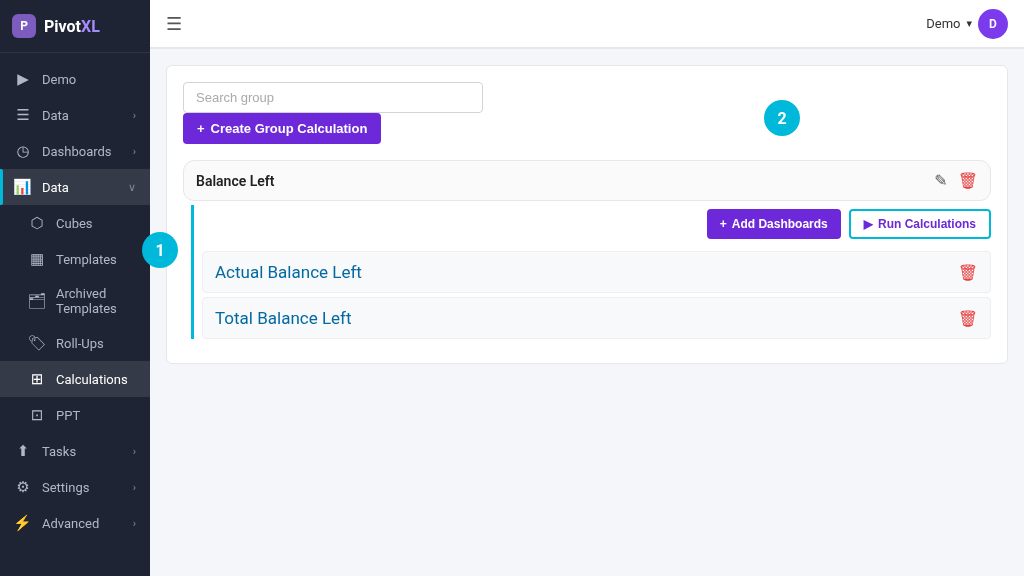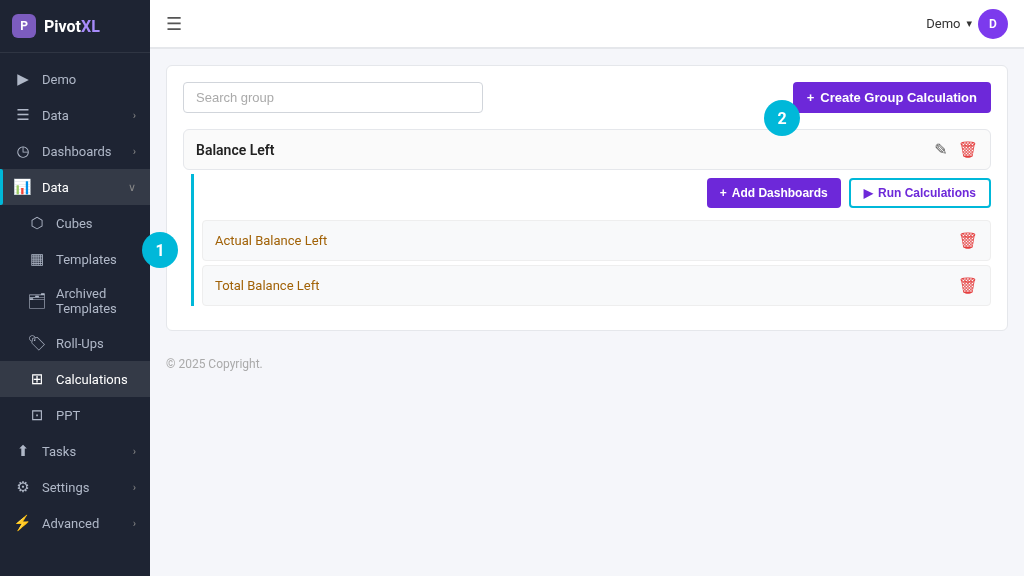--- a/index.html
+++ b/index.html
@@ -42,7 +42,7 @@
     .panel { margin: 16px; background: #fff; border-radius: 6px; border: 1px solid #e5e7eb; padding: 16px; }
 
     
-    .panel-header { display: flex; align-items: flex-start; justify-content: space-between; margin-bottom: 16px; }
+    .panel-header { display: flex; align-items: flex-start; justify-content: space-between; margin-bottom: 16px; flex-direction: column; }
     .search-input { border: 1px solid #d1d5db; border-radius: 4px; padding: 7px 12px; font-size: 13px; color: #333; width: 300px; outline: none; }
     .search-input::placeholder { color: #aaa; }
     .btn-create { background: #6d28d9; color: #fff; border: none; border-radius: 4px; padding: 8px 14px; font-size: 13px; font-weight: 600; cursor: pointer; display: flex; align-items: center; gap: 6px; }

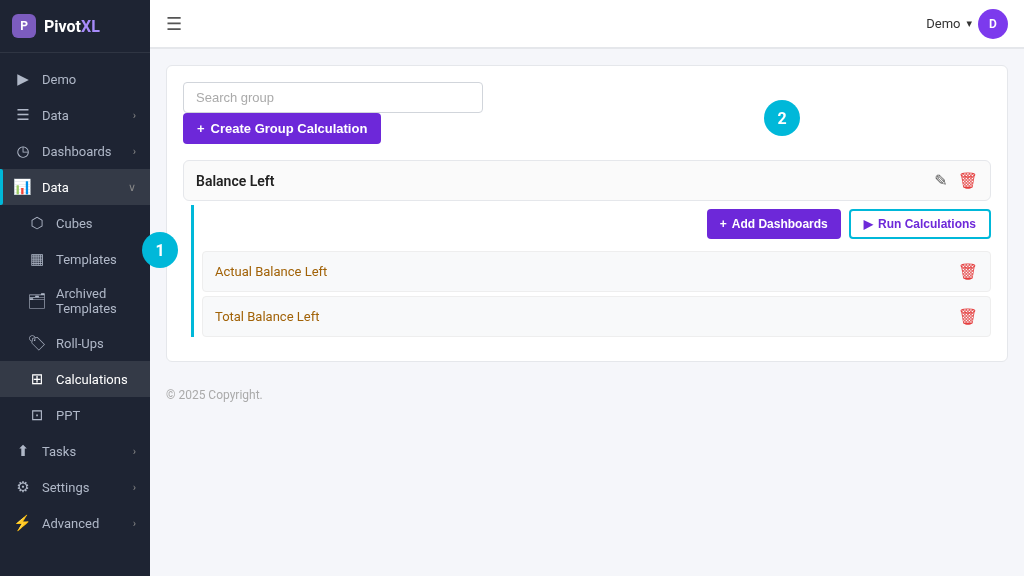--- a/index.html
+++ b/index.html
@@ -48,7 +48,7 @@
     .btn-create { background: #6d28d9; color: #fff; border: none; border-radius: 4px; padding: 8px 14px; font-size: 13px; font-weight: 600; cursor: pointer; display: flex; align-items: center; gap: 6px; }
 
     
-    .group-row { display: flex; align-items: center; justify-content: space-between; padding: 10px 12px; border: 1px solid #e5e7eb; border-radius: 6px; margin-bottom: 4px; background: #fafafa; }
+    .group-row { display: flex; align-items: center; justify-content: space-between; padding: 10px 12px; border: 1px solid #e5e7eb; border-radius: 11px; margin-bottom: 4px; background: #fafafa; }
     .group-row-title { font-size: 14px; font-weight: 600; color: #222; }
     .group-row-actions { display: flex; align-items: center; gap: 10px; }
     .icon-edit { color: #555; font-size: 16px; cursor: pointer; }

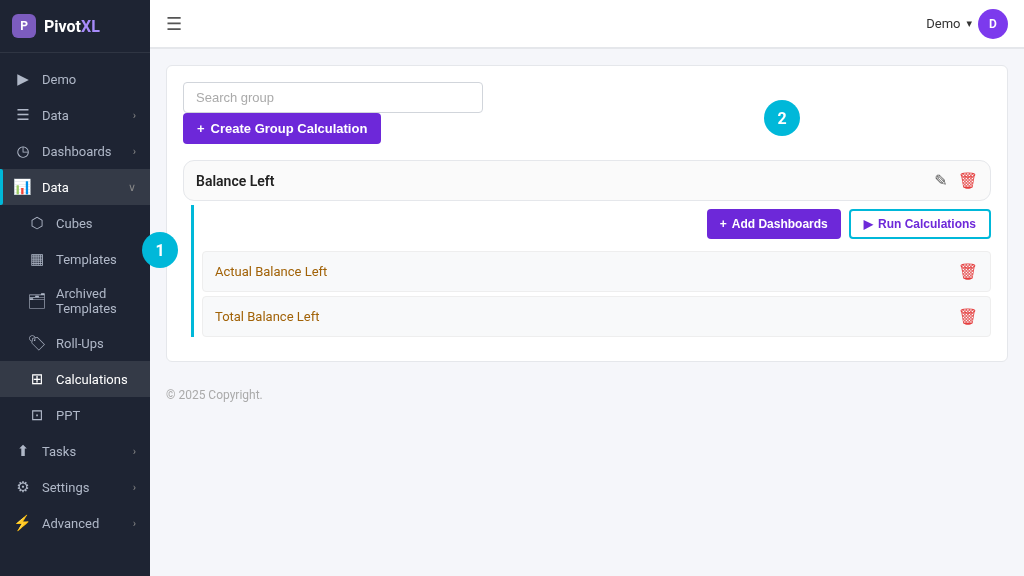--- a/index.html
+++ b/index.html
@@ -62,7 +62,7 @@
     .btn-run-calc .play-icon { color: #6d28d9; }
 
     .calc-item { display: flex; align-items: center; justify-content: space-between; padding: 10px 12px; background: #f8f9fa; border-radius: 4px; margin-bottom: 4px; border: 1px solid #eee; }
-    .calc-item-name { font-size: 13px; color: #a16207; }
+    .calc-item-name { font-size: 17px; color: #0369a1; }
 
     
     .step-badge { width: 36px; height: 36px; border-radius: 50%; display: flex; align-items: center; justify-content: center; font-size: 16px; font-weight: 700; color: #fff; position: absolute; }

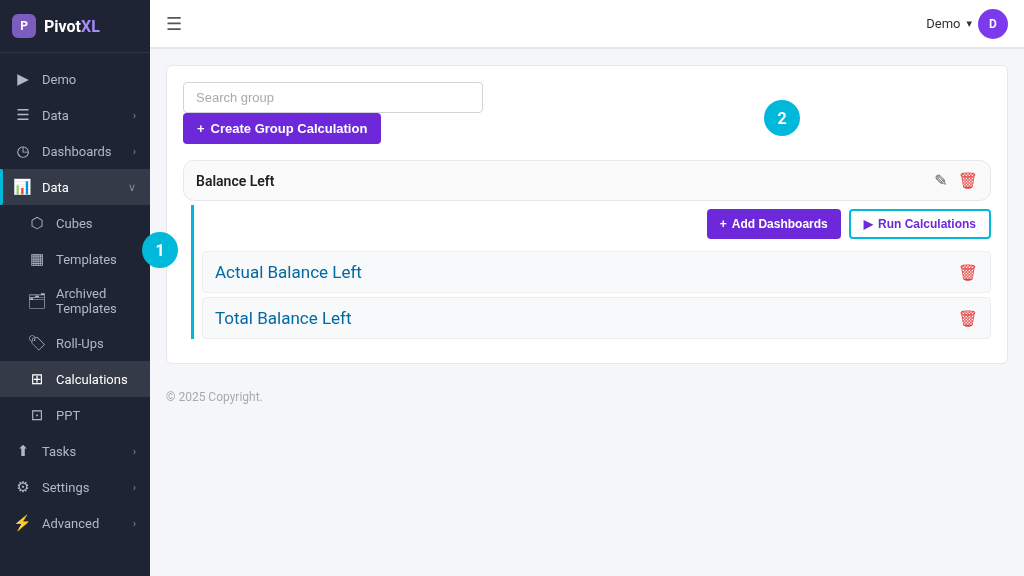--- a/index.html
+++ b/index.html
@@ -244,9 +244,6 @@
       </div>
     </div>
 
-    <div class="footer">
-      <span>© 2025 Copyright.</span>
-    </div>
   </div>
 </div>
 

